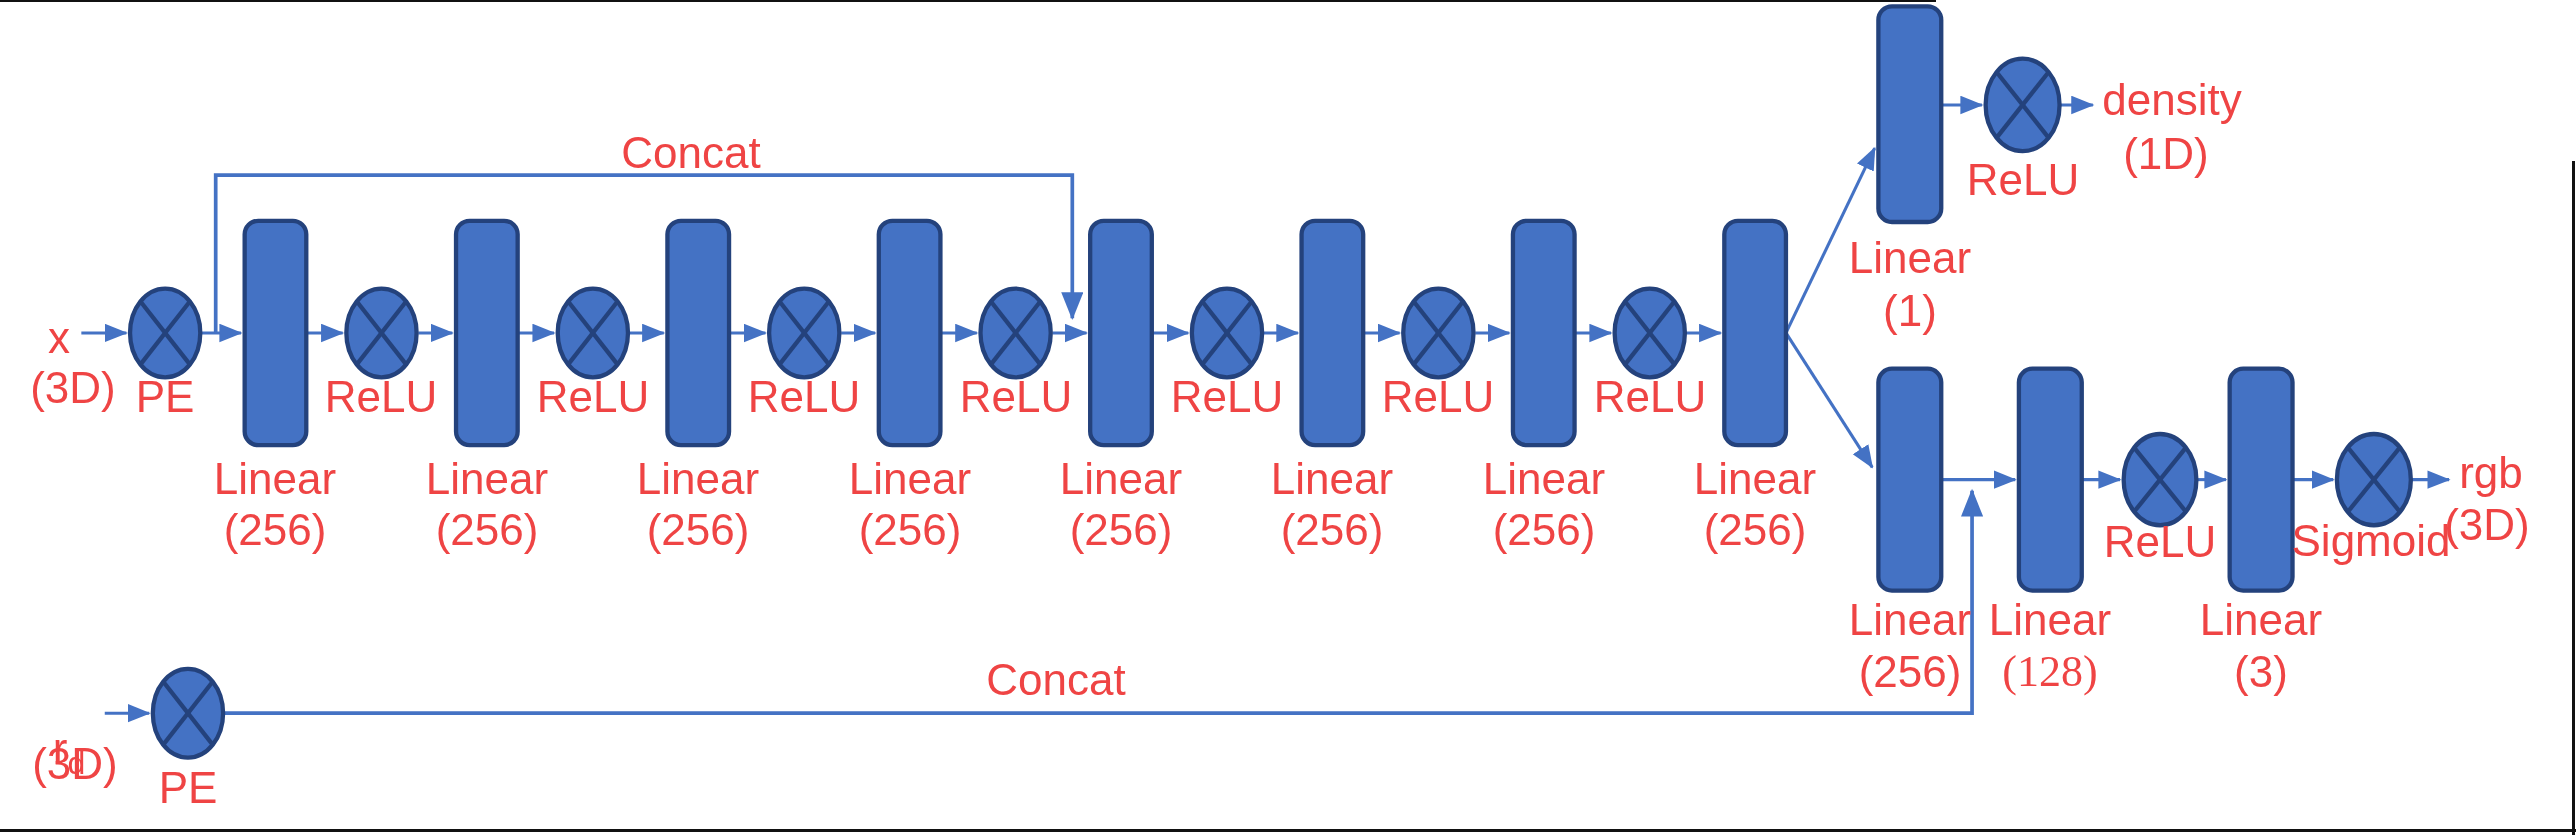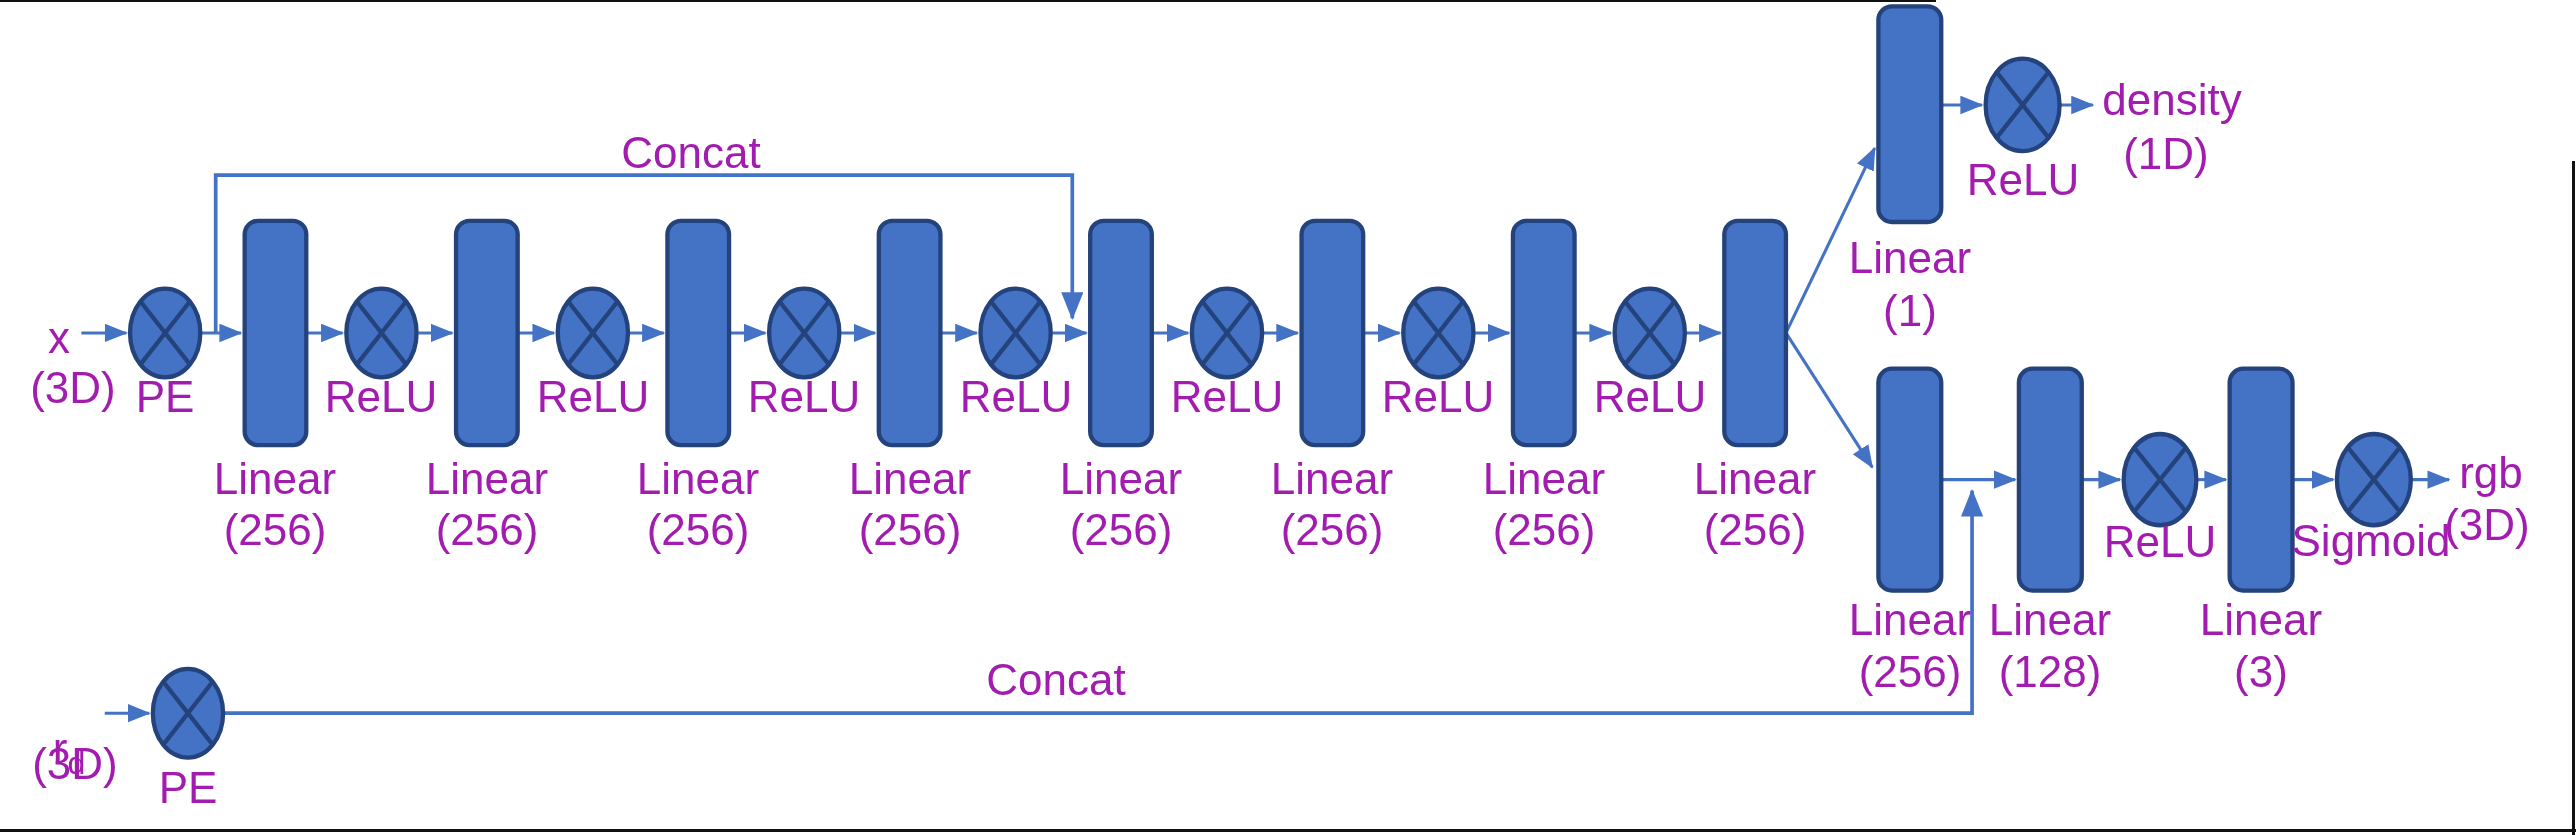--- a/index.html
+++ b/index.html
@@ -15,7 +15,7 @@
     transform:translate(-50%,-50%);
     font-size:44px;
     line-height:1;
-    color:#a21caf;
+    color:#ef4444;
     white-space:nowrap;
     text-align:right;
   }

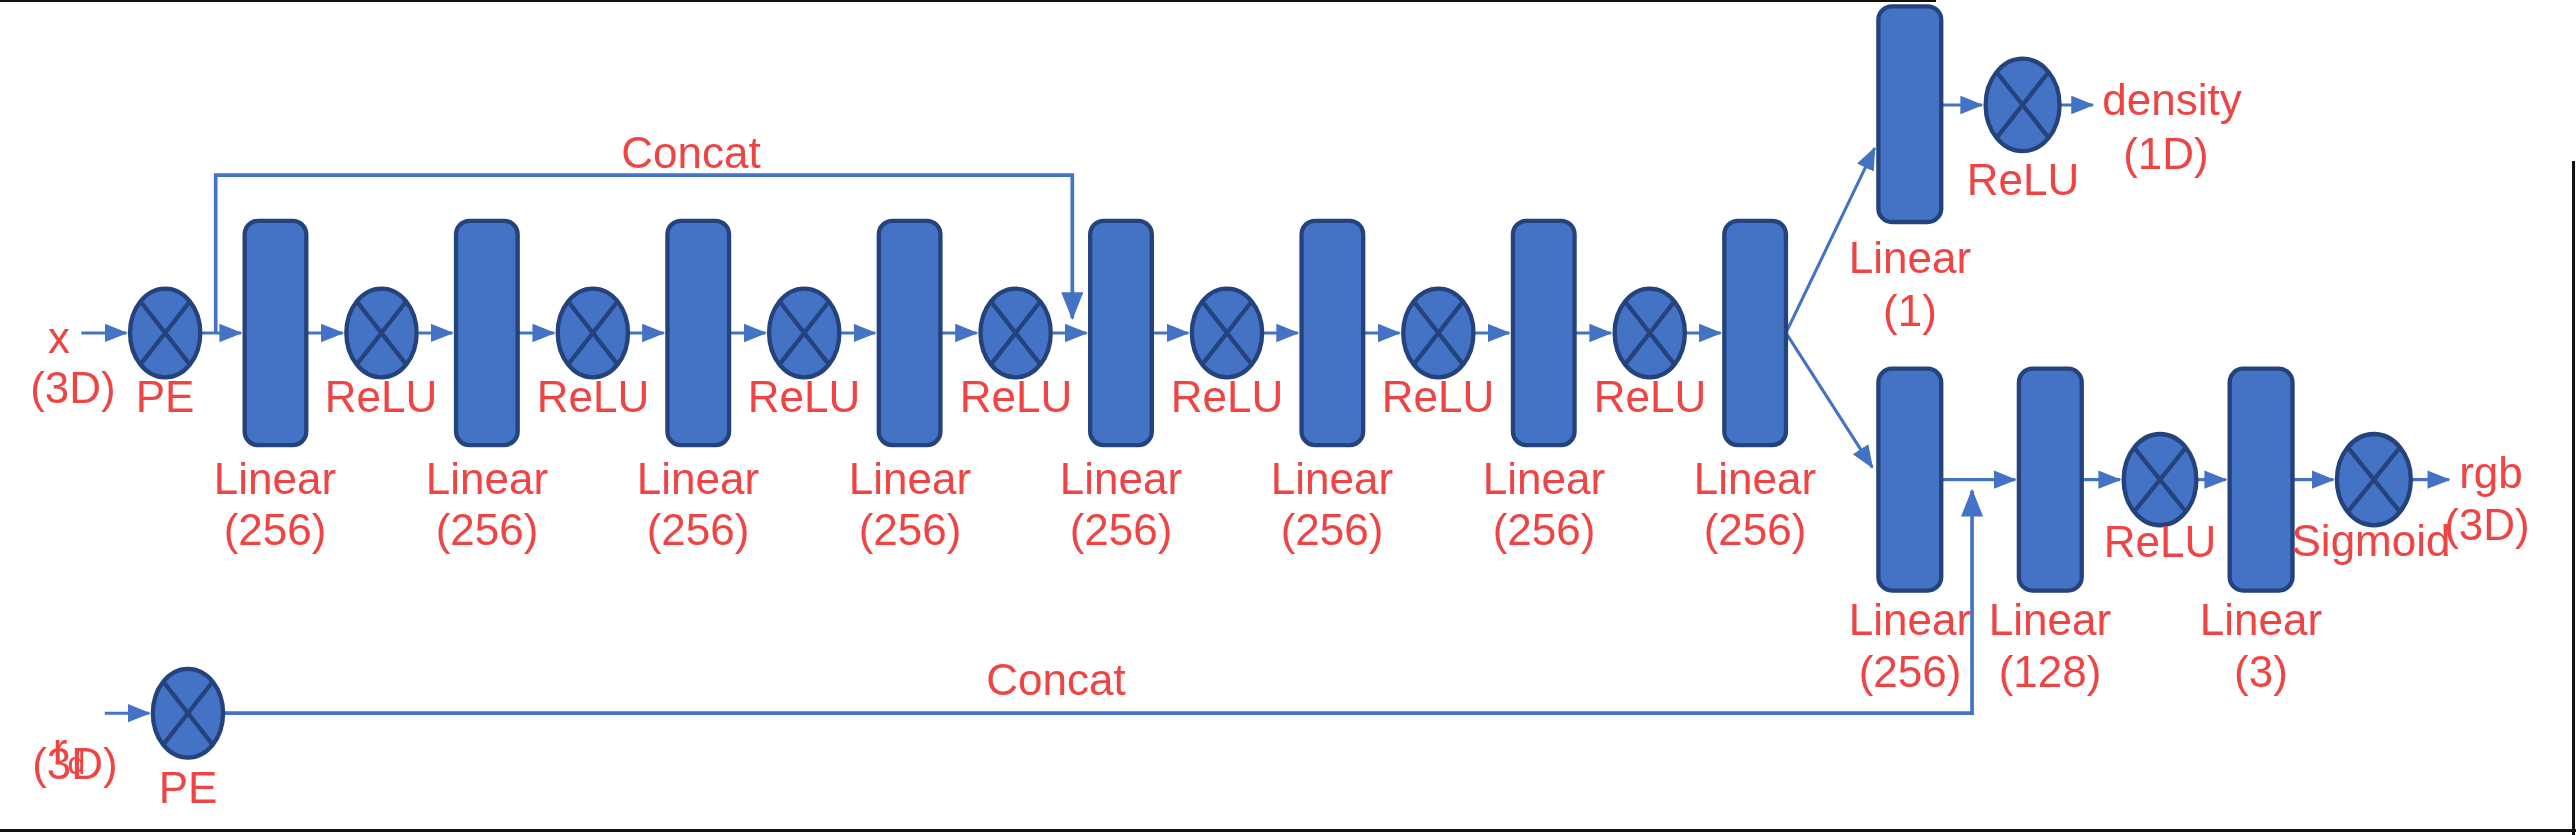--- a/index.html
+++ b/index.html
@@ -190,7 +190,7 @@
   <div class="lbl" style="left:1910px;top:620px;">Linear</div>
   <div class="lbl" style="left:1910px;top:672px;">(256)</div>
   <div class="lbl" style="left:2050px;top:620px;">Linear</div>
-  <div class="lbl" style="left:2050px;top:672px;">(128)</div>
+  <div class="lbl" style="left:2050px;top:672px;font-family:Liberation Serif, serif;">(128)</div>
   <div class="lbl" style="left:2261px;top:620px;">Linear</div>
   <div class="lbl" style="left:2261px;top:672px;">(3)</div>
   <div class="lbl" style="left:2160px;top:542px;">ReLU</div>

